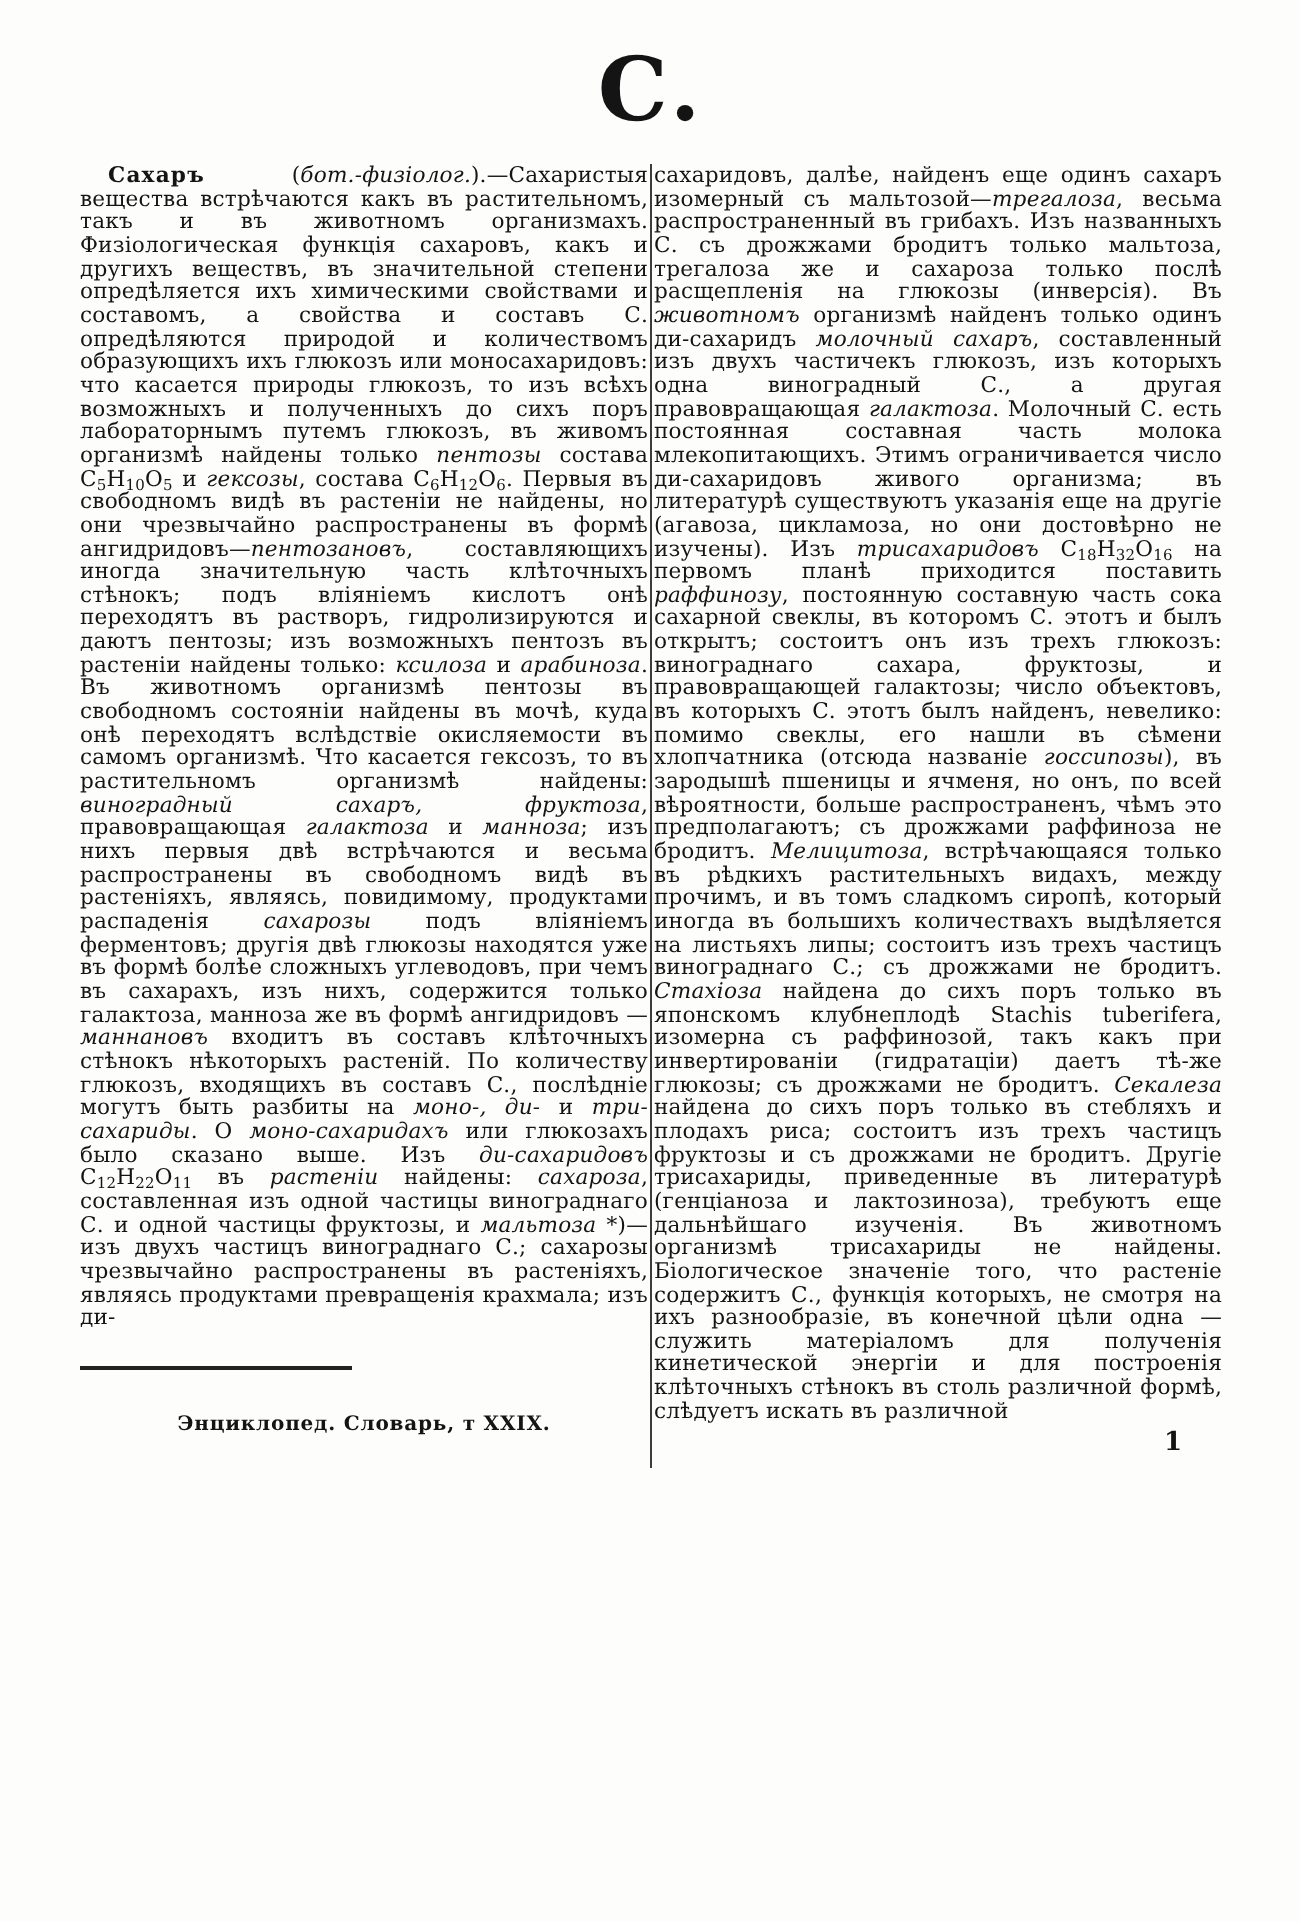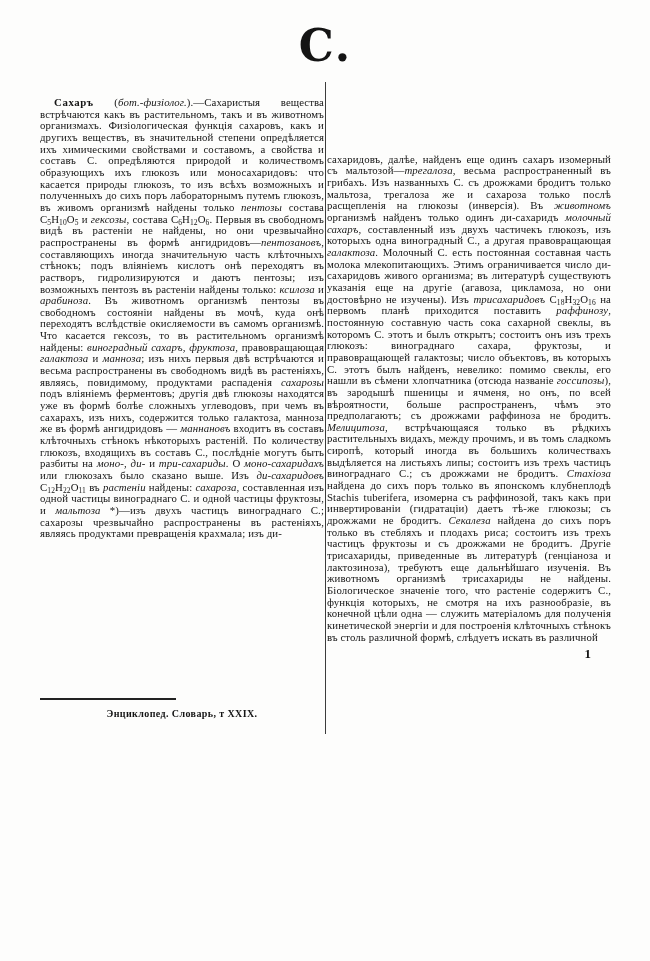--- a/index.html
+++ b/index.html
@@ -29,8 +29,7 @@
     top: 82px; left: 40px;
     width: 572px;
     display: flex;
-    align-items: center;
-    font-family: Liberation Serif, serif;
+    align-items: flex-start;
   }
   .col { width: 284px; }
   .col-divider {

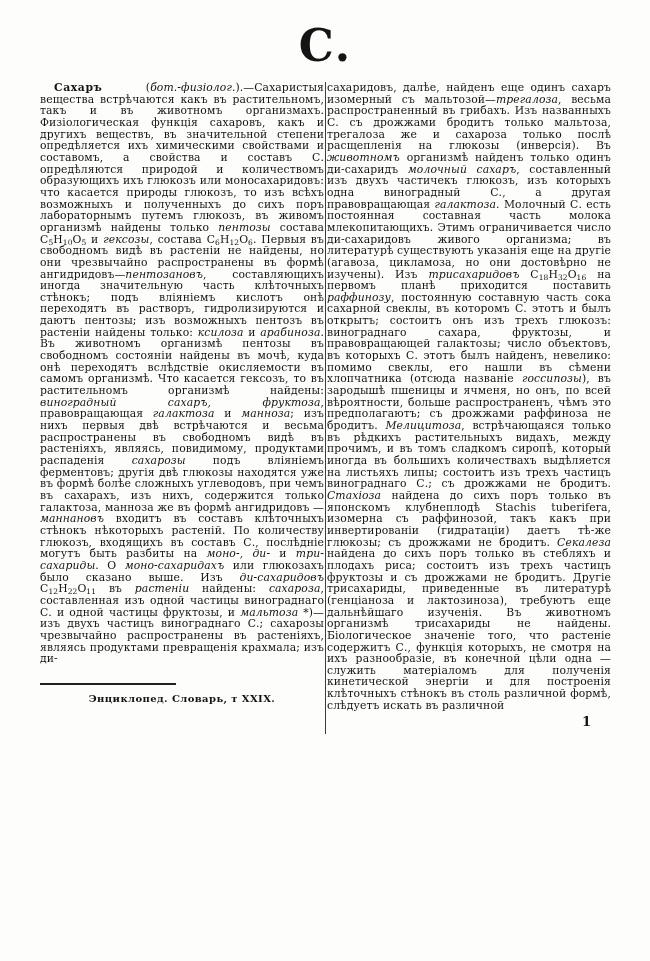--- a/index.html
+++ b/index.html
@@ -66,7 +66,7 @@
     text-indent: 12px;
   }
   .imprint {
-    margin-top: 8px;
+    margin-top: 22px;
     text-align: center;
     font-size: 10px;
     font-weight: bold;

